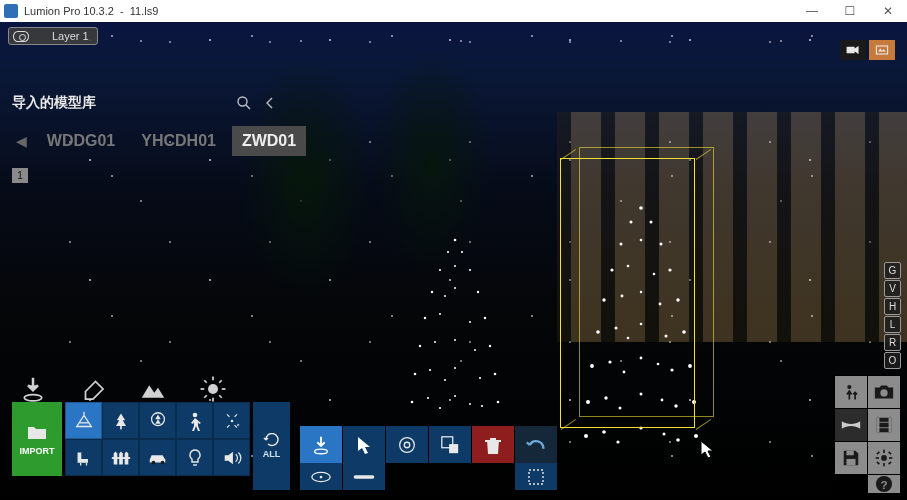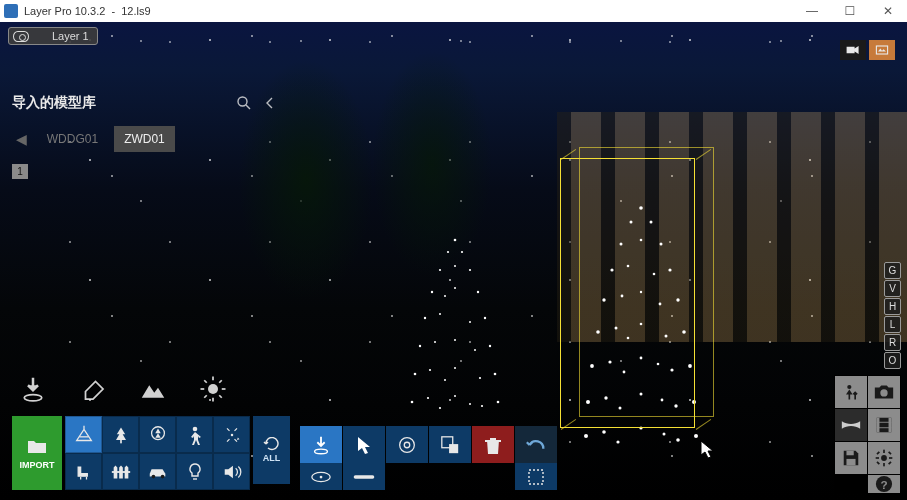--- a/index.html
+++ b/index.html
@@ -108,7 +108,7 @@
 <div class="titlebar">
   <span class="appicon"></span>
   <span class="title">
-    <span>Layer Pro 10.3.2</span>
+    <span>Lumion Pro 10.3.2</span>
     &nbsp;-&nbsp;
     <span>12.ls9</span>
   </span>

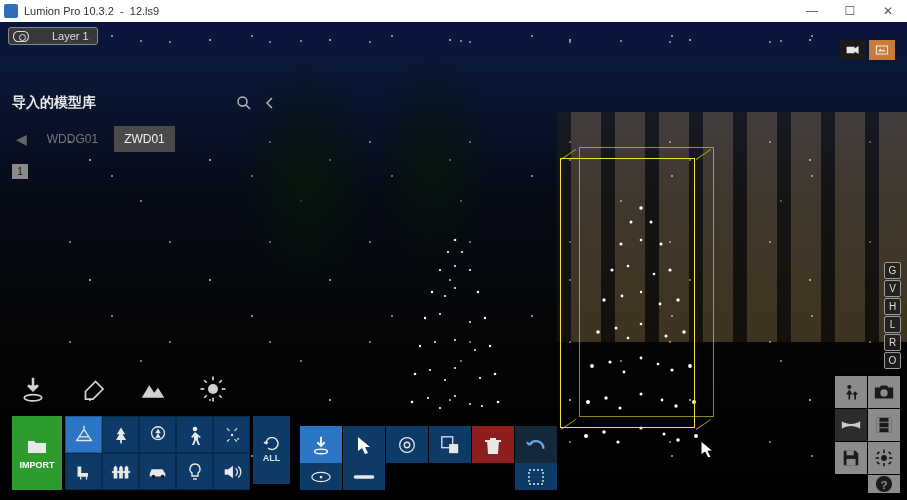--- a/index.html
+++ b/index.html
@@ -110,7 +110,7 @@
   <span class="title">
     <span>Lumion Pro 10.3.2</span>
     &nbsp;-&nbsp;
-    <span>12.ls9</span>
+    <span>11.ls9</span>
   </span>
   <div class="winctrls">
     <div>—</div>

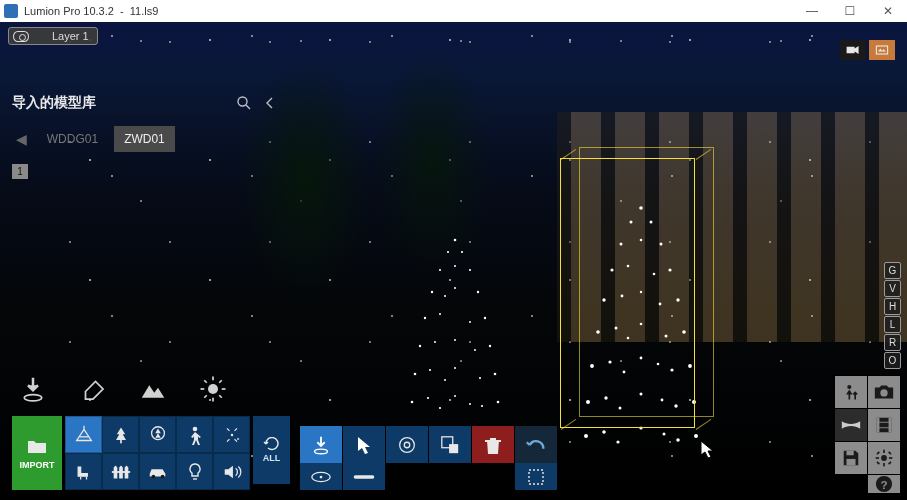--- a/index.html
+++ b/index.html
@@ -59,7 +59,7 @@
   .libsearch div{width:16px;height:16px;cursor:pointer;opacity:.8;}
   .libtabs{margin-top:14px;display:flex;align-items:center;gap:6px;}
   .libtabs .arrow{color:#666;font-size:14px;padding:4px 4px;cursor:pointer;}
-  .libtabs .tab{padding:6px 10px;color:#777;font-size:12px;cursor:pointer;}
+  .libtabs .tab{padding:6px 10px;color:#777;font-size:16px;cursor:pointer;font-weight:bold;}
   .libtabs .tab.active{background:#4a4a4a;color:#eee;}
   .pager{margin-top:12px;}
   .pager .pg{width:16px;height:15px;background:#8a8a8a;color:#111;font-size:10px;display:flex;align-items:center;justify-content:center;}

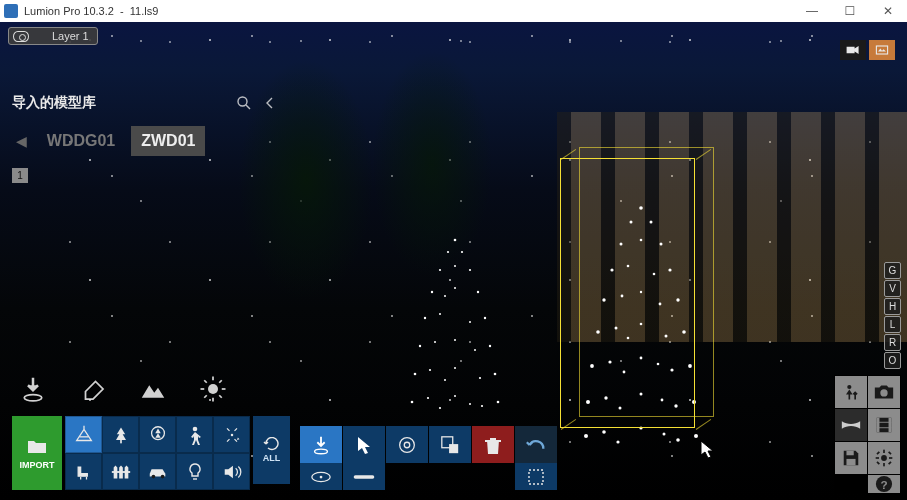--- a/index.html
+++ b/index.html
@@ -261,6 +261,7 @@
     <div class="libtabs">
       <div class="arrow">◀</div>
       <div class="tab">WDDG01</div>
+      <div class="tab">YHCDH01</div>
       <div class="tab active">ZWD01</div>
     </div>
     <div class="pager">

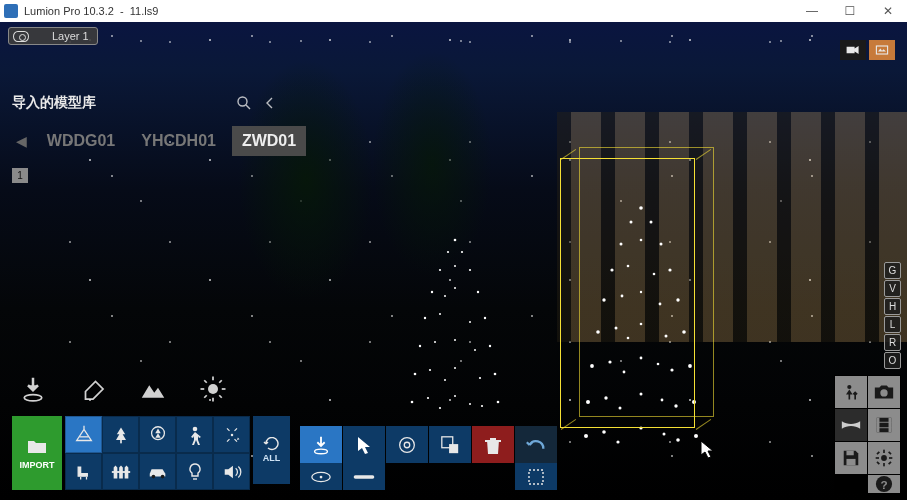--- a/index.html
+++ b/index.html
@@ -75,7 +75,7 @@
   .catgrid{display:grid;grid-template-columns:repeat(5,37px);grid-template-rows:37px 37px;margin-left:3px;}
   .catgrid .c{background:#0d3a66;display:flex;align-items:center;justify-content:center;cursor:pointer;border:.5px solid rgba(0,0,0,.25);}
   .catgrid .c.active{background:#2a76c4;}
-  .allbtn{width:37px;height:68px;margin-left:3px;background:#0d3a66;display:flex;flex-direction:column;align-items:center;justify-content:center;cursor:pointer;gap:2px;}
+  .allbtn{width:37px;height:88px;margin-left:3px;background:#0d3a66;display:flex;flex-direction:column;align-items:center;justify-content:center;cursor:pointer;gap:2px;}
   .allbtn span{color:#cfe3f5;font-size:9px;font-weight:600;}
 
   

